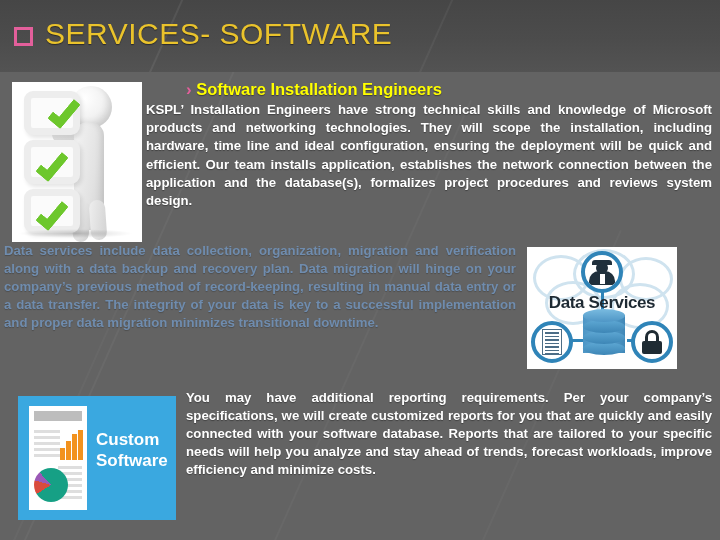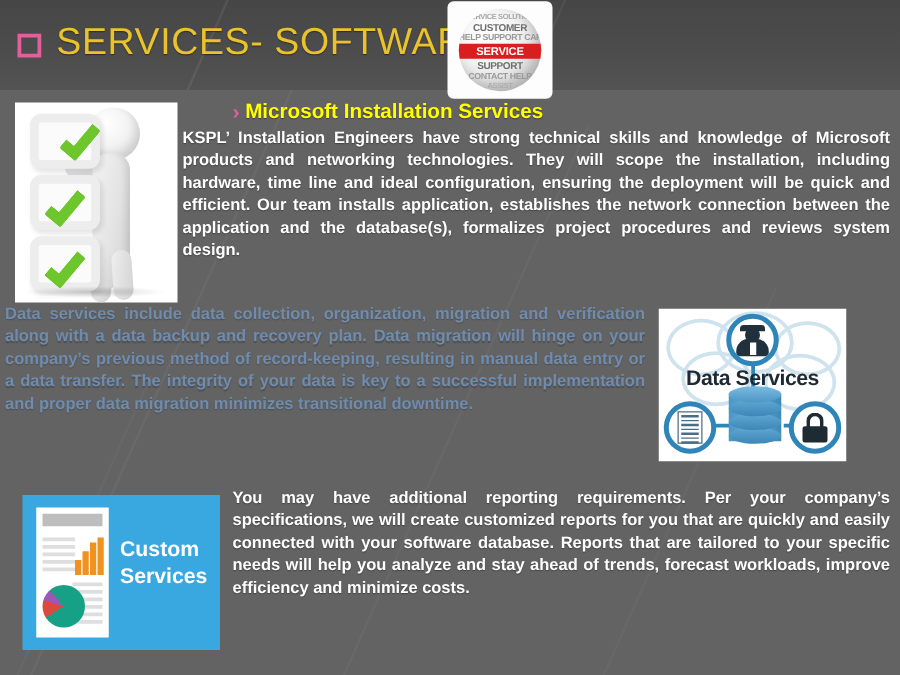--- a/index.html
+++ b/index.html
@@ -266,19 +266,6 @@
     <div id="slide-title">SERVICES- SOFTWARE</div>
   </div>
 
-  <div id="globe-img">
-    <div class="ball">
-      <div class="wc r1">SERVICE SOLUTION</div>
-      <div class="wc r2">CUSTOMER</div>
-      <div class="wc r3">HELP SUPPORT CARE</div>
-      <div class="band">
-        <span>SERVICE</span>
-      </div>
-      <div class="wc r5">SUPPORT</div>
-      <div class="wc r6">CONTACT HELP</div>
-      <div class="wc r7">ASSIST</div>
-    </div>
-  </div>
 
   <div id="img-checkmarks">
     <div class="man-head"></div>

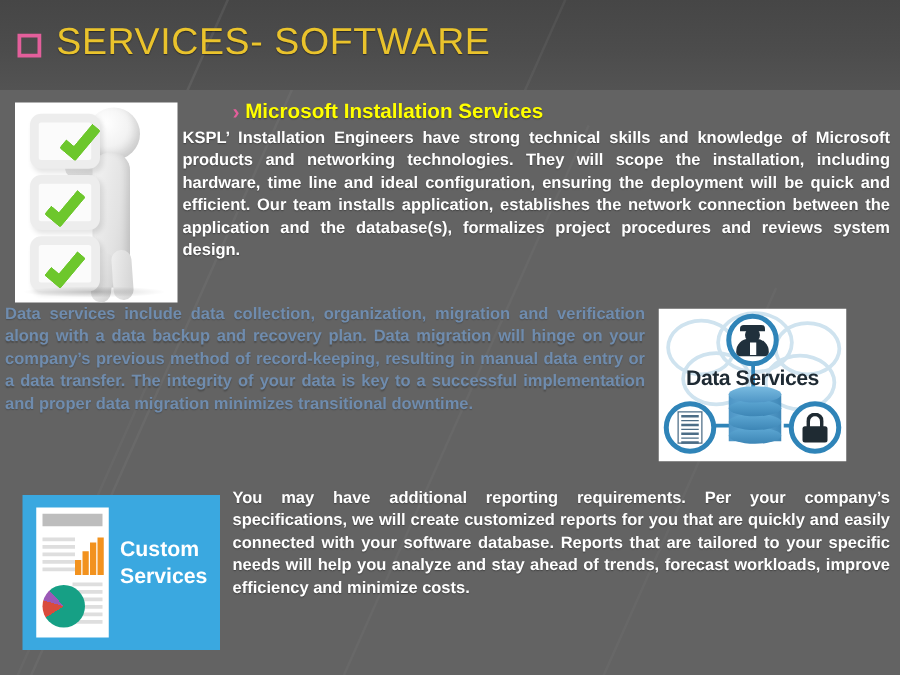--- a/index.html
+++ b/index.html
@@ -285,7 +285,7 @@
   <div id="sec-install">
     <div class="head-line">
       <span class="chev">›</span>
-      <span class="sec-head">Microsoft Installation Services</span>
+      <span class="sec-head">Software Installation Engineers</span>
     </div>
     <div class="body-text">KSPL’ Installation Engineers have strong technical skills and knowledge of Microsoft products and networking technologies. They will scope the installation, including hardware, time line and ideal configuration, ensuring the deployment will be quick and efficient. Our team installs application, establishes the network connection between the application and the database(s), formalizes project procedures and reviews system design.</div>
   </div>

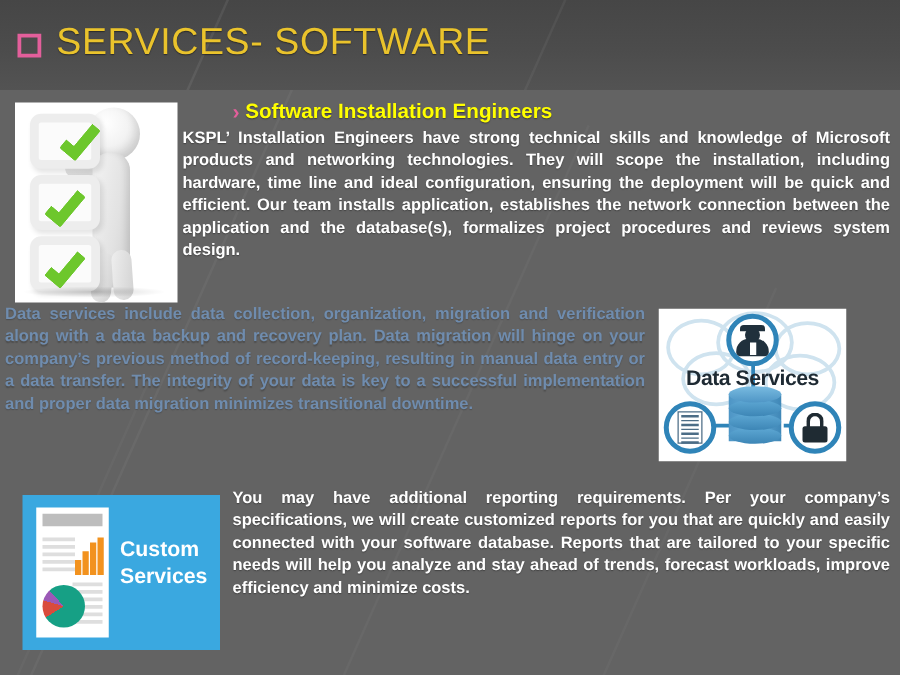--- a/index.html
+++ b/index.html
@@ -366,7 +366,7 @@
     </div>
     <div class="rep-label">
       <div>Custom</div>
-      <div>Services</div>
+      <div>Software</div>
     </div>
   </div>
 

